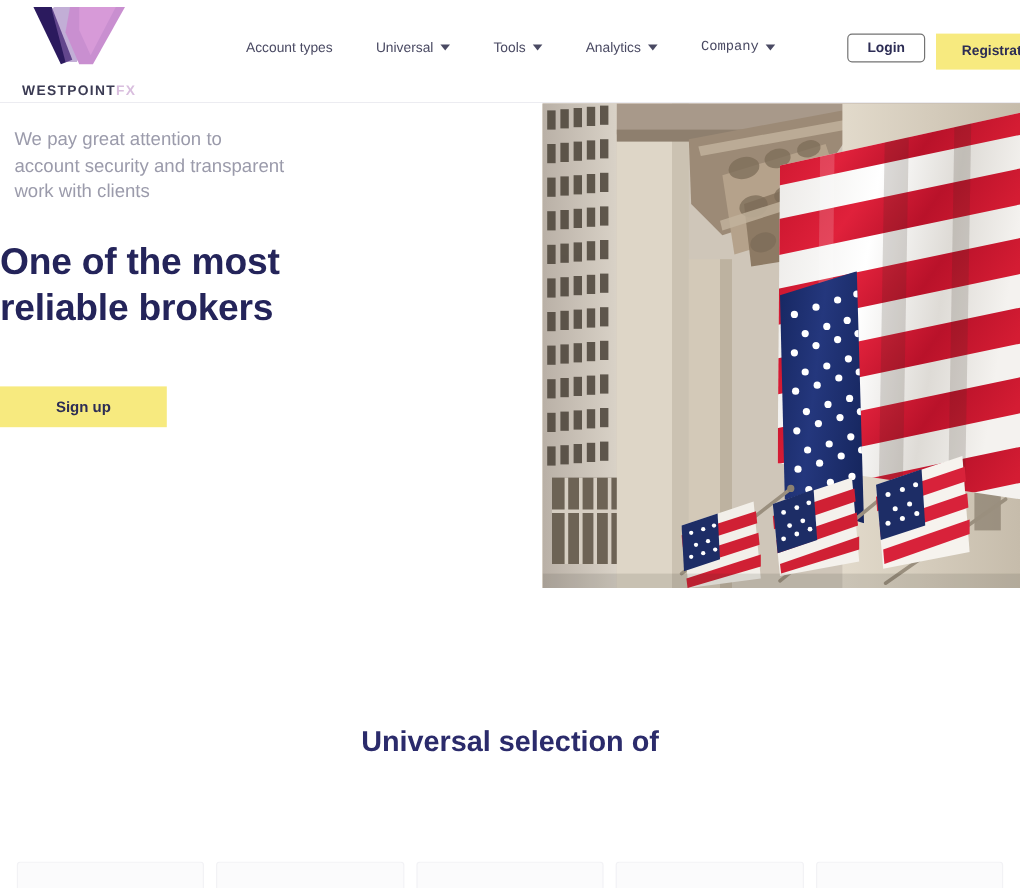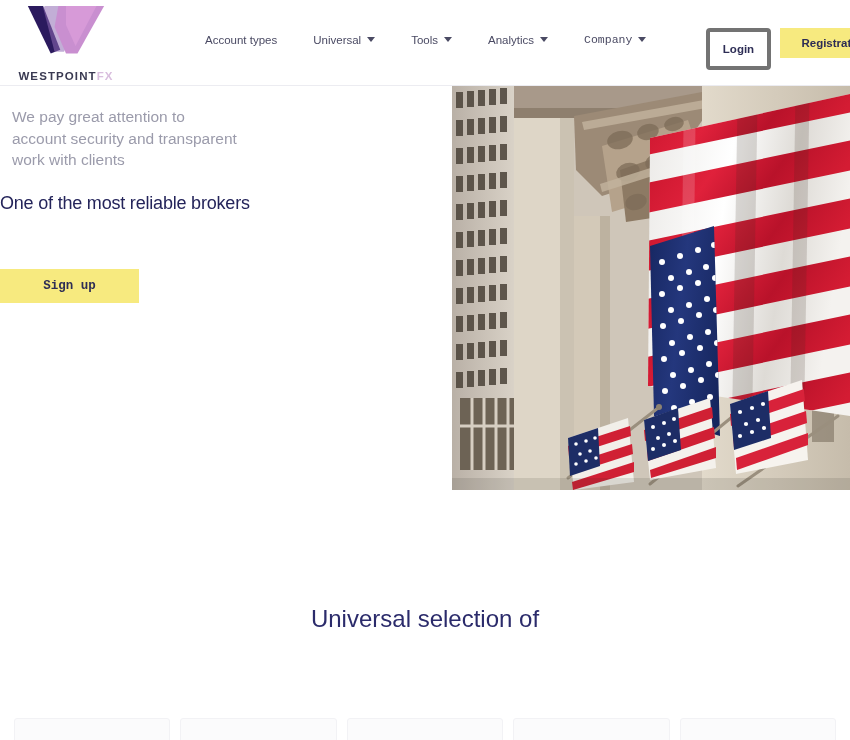--- a/index.html
+++ b/index.html
@@ -85,8 +85,8 @@
   }
   .btn-login {
     width: 65px;
-    height: 42px;
-    border: 4px solid #737373;
+    height: 24px;
+    border: 1px solid #737373;
     border-radius: 4px;
     background: #ffffff;
     color: #2d2d55;

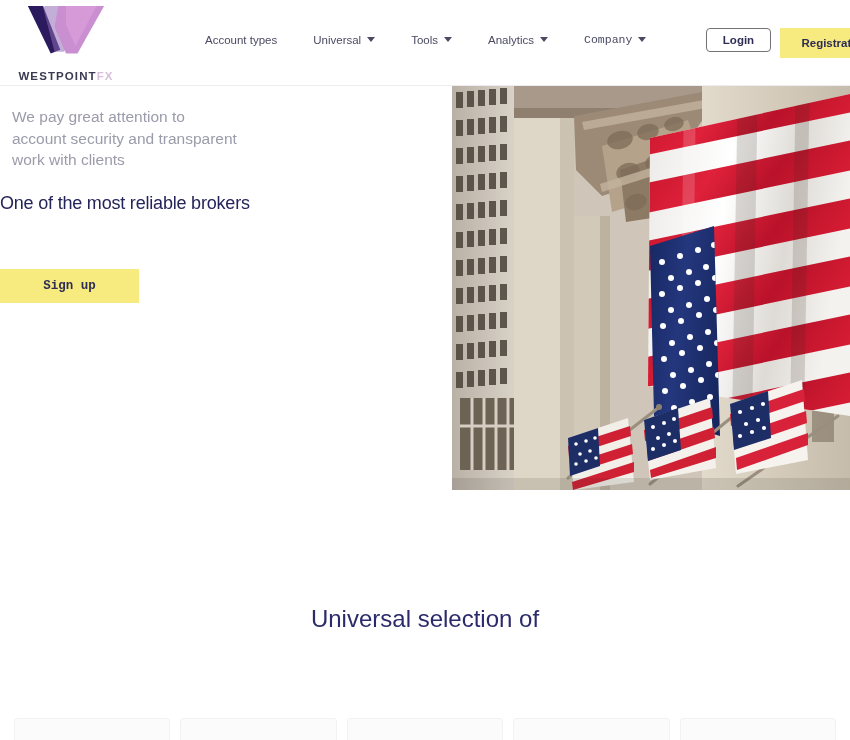--- a/index.html
+++ b/index.html
@@ -139,11 +139,11 @@
     margin-left: 12px;
   }
   .hero-title {
-    margin-top: 13px;
-    font-size: 18px;
+    margin-top: 27px;
+    font-size: 31px;
     line-height: 39px;
     color: #24245a;
-    font-weight: 400;
+    font-weight: 700;
     width: 270px;
     letter-spacing: -0.2px;
   }

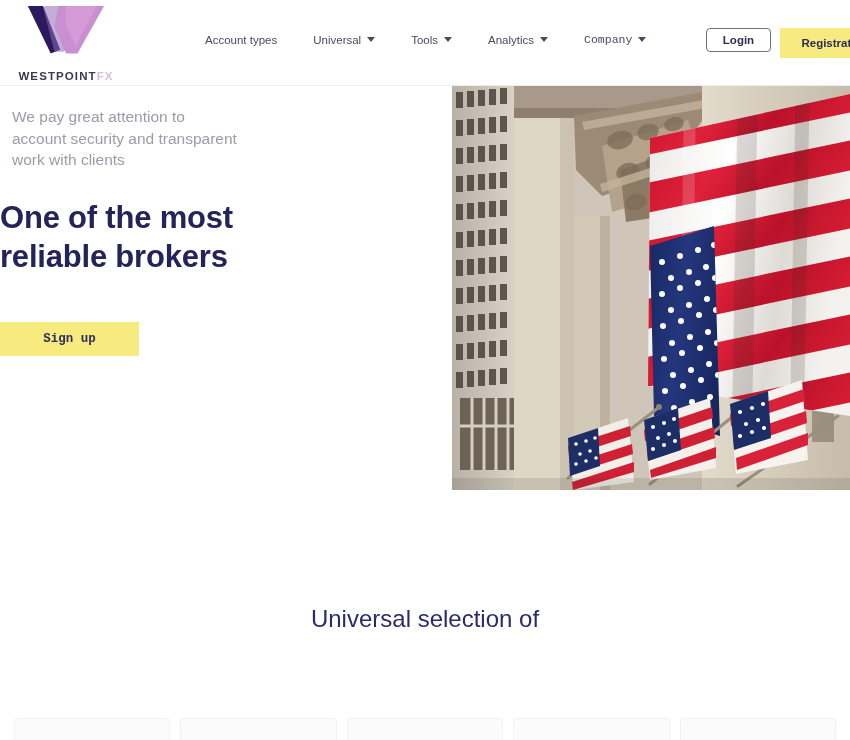--- a/index.html
+++ b/index.html
@@ -156,7 +156,7 @@
     color: #2d2d55;
     font-size: 12.5px;
     font-weight: 600;
-    font-family: Liberation Mono, monospace;
+    font-family: Liberation Sans, sans-serif;
     display: flex;
     align-items: center;
     justify-content: center;

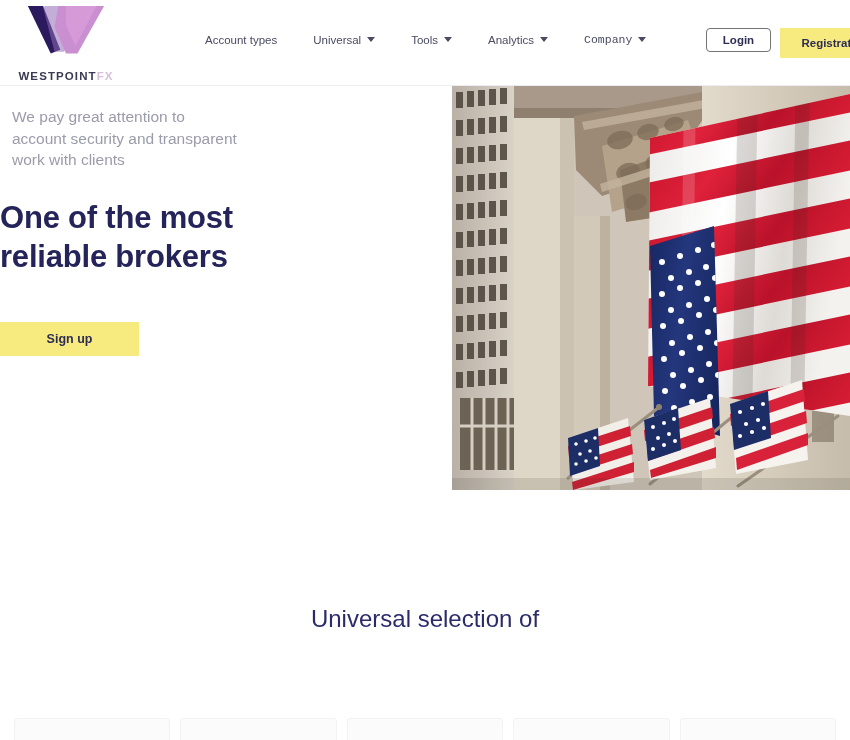--- a/index.html
+++ b/index.html
@@ -190,7 +190,7 @@
     text-align: center;
     font-size: 24px;
     line-height: 32px;
-    font-weight: 400;
+    font-weight: 700;
     color: #2b2b6b;
   }
 

